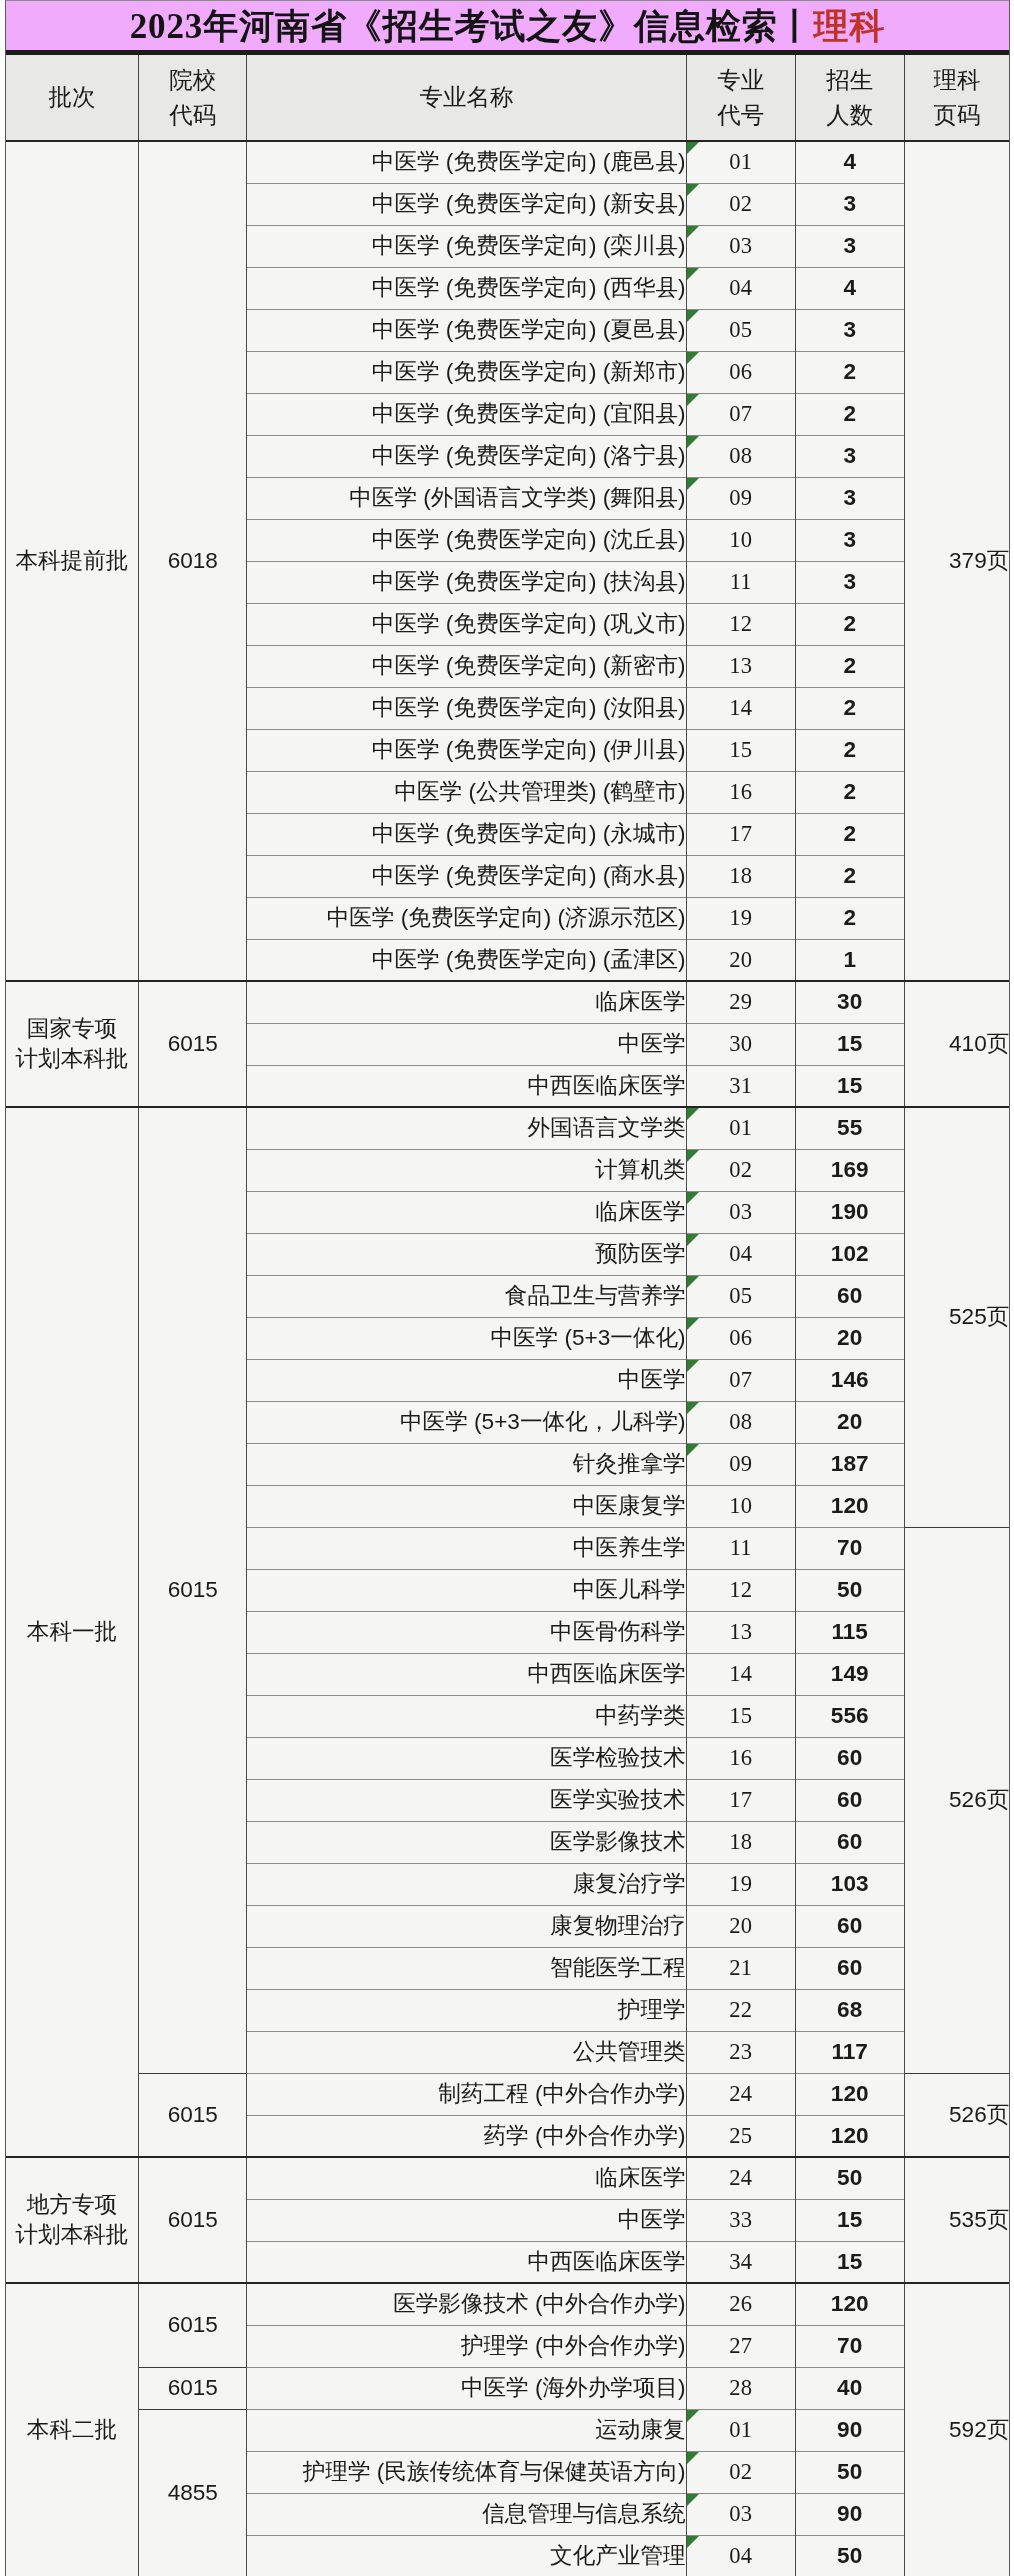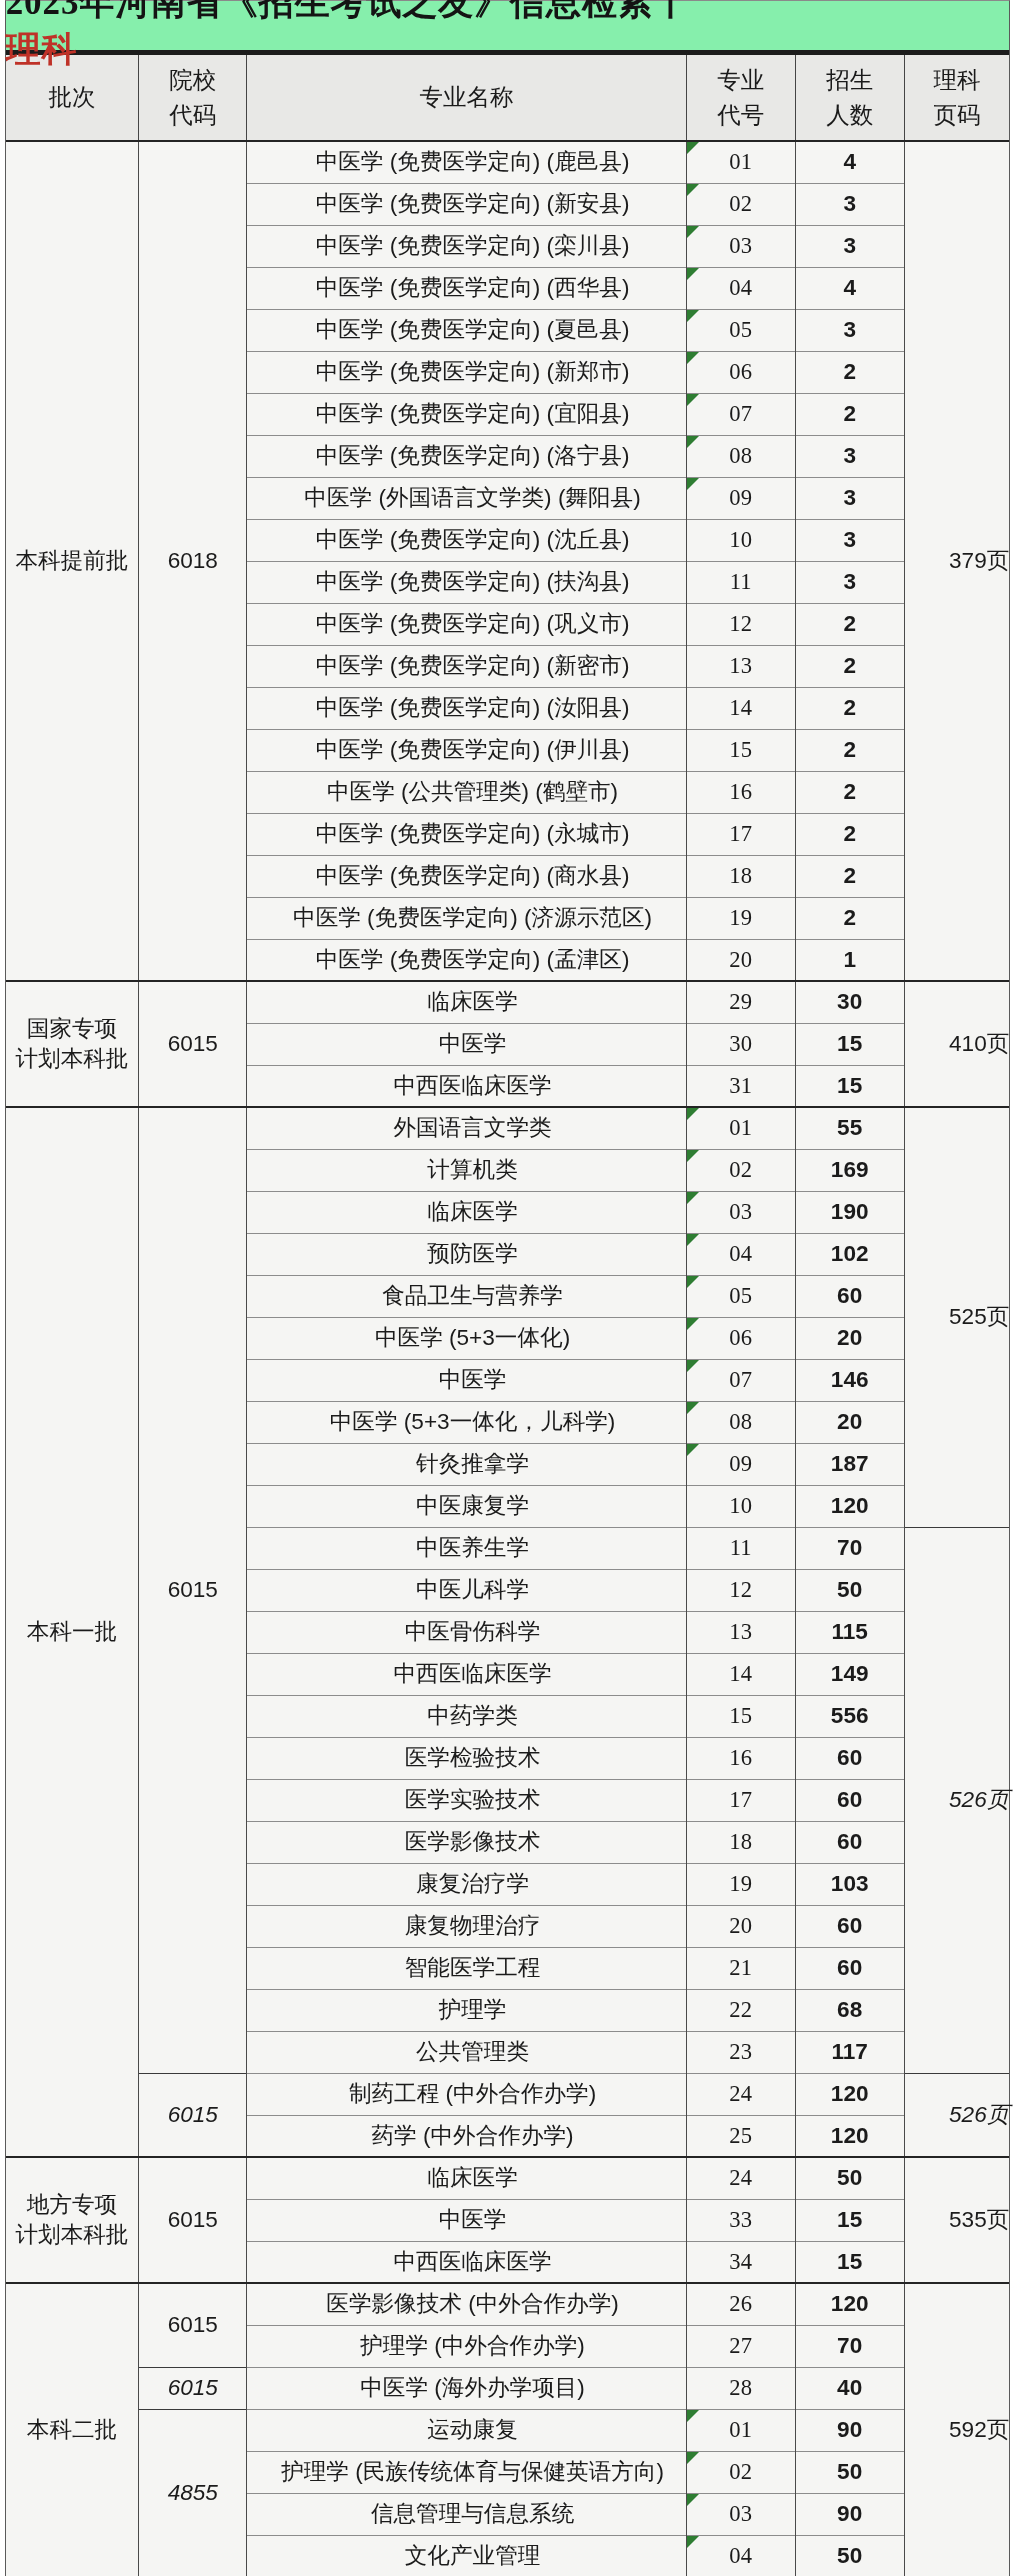--- a/index.html
+++ b/index.html
@@ -18,10 +18,10 @@
   }
   .title-bar {
     height: 49px;
-    background: #86efac;
+    background: #f0abfc;
     border-bottom: 5.6px solid #1c1c1c;
     display: flex;
-    align-items: flex-start;
+    align-items: flex-end;
     justify-content: center;
     font-family: "Liberation Serif", "DejaVu Serif", serif;
     font-weight: bold;
@@ -29,7 +29,6 @@
     color: #141414;
     letter-spacing: 0.9px;
     white-space: nowrap;
-    flex-direction: column;
   }
   .title-red { color: #bf3228; }
   table {

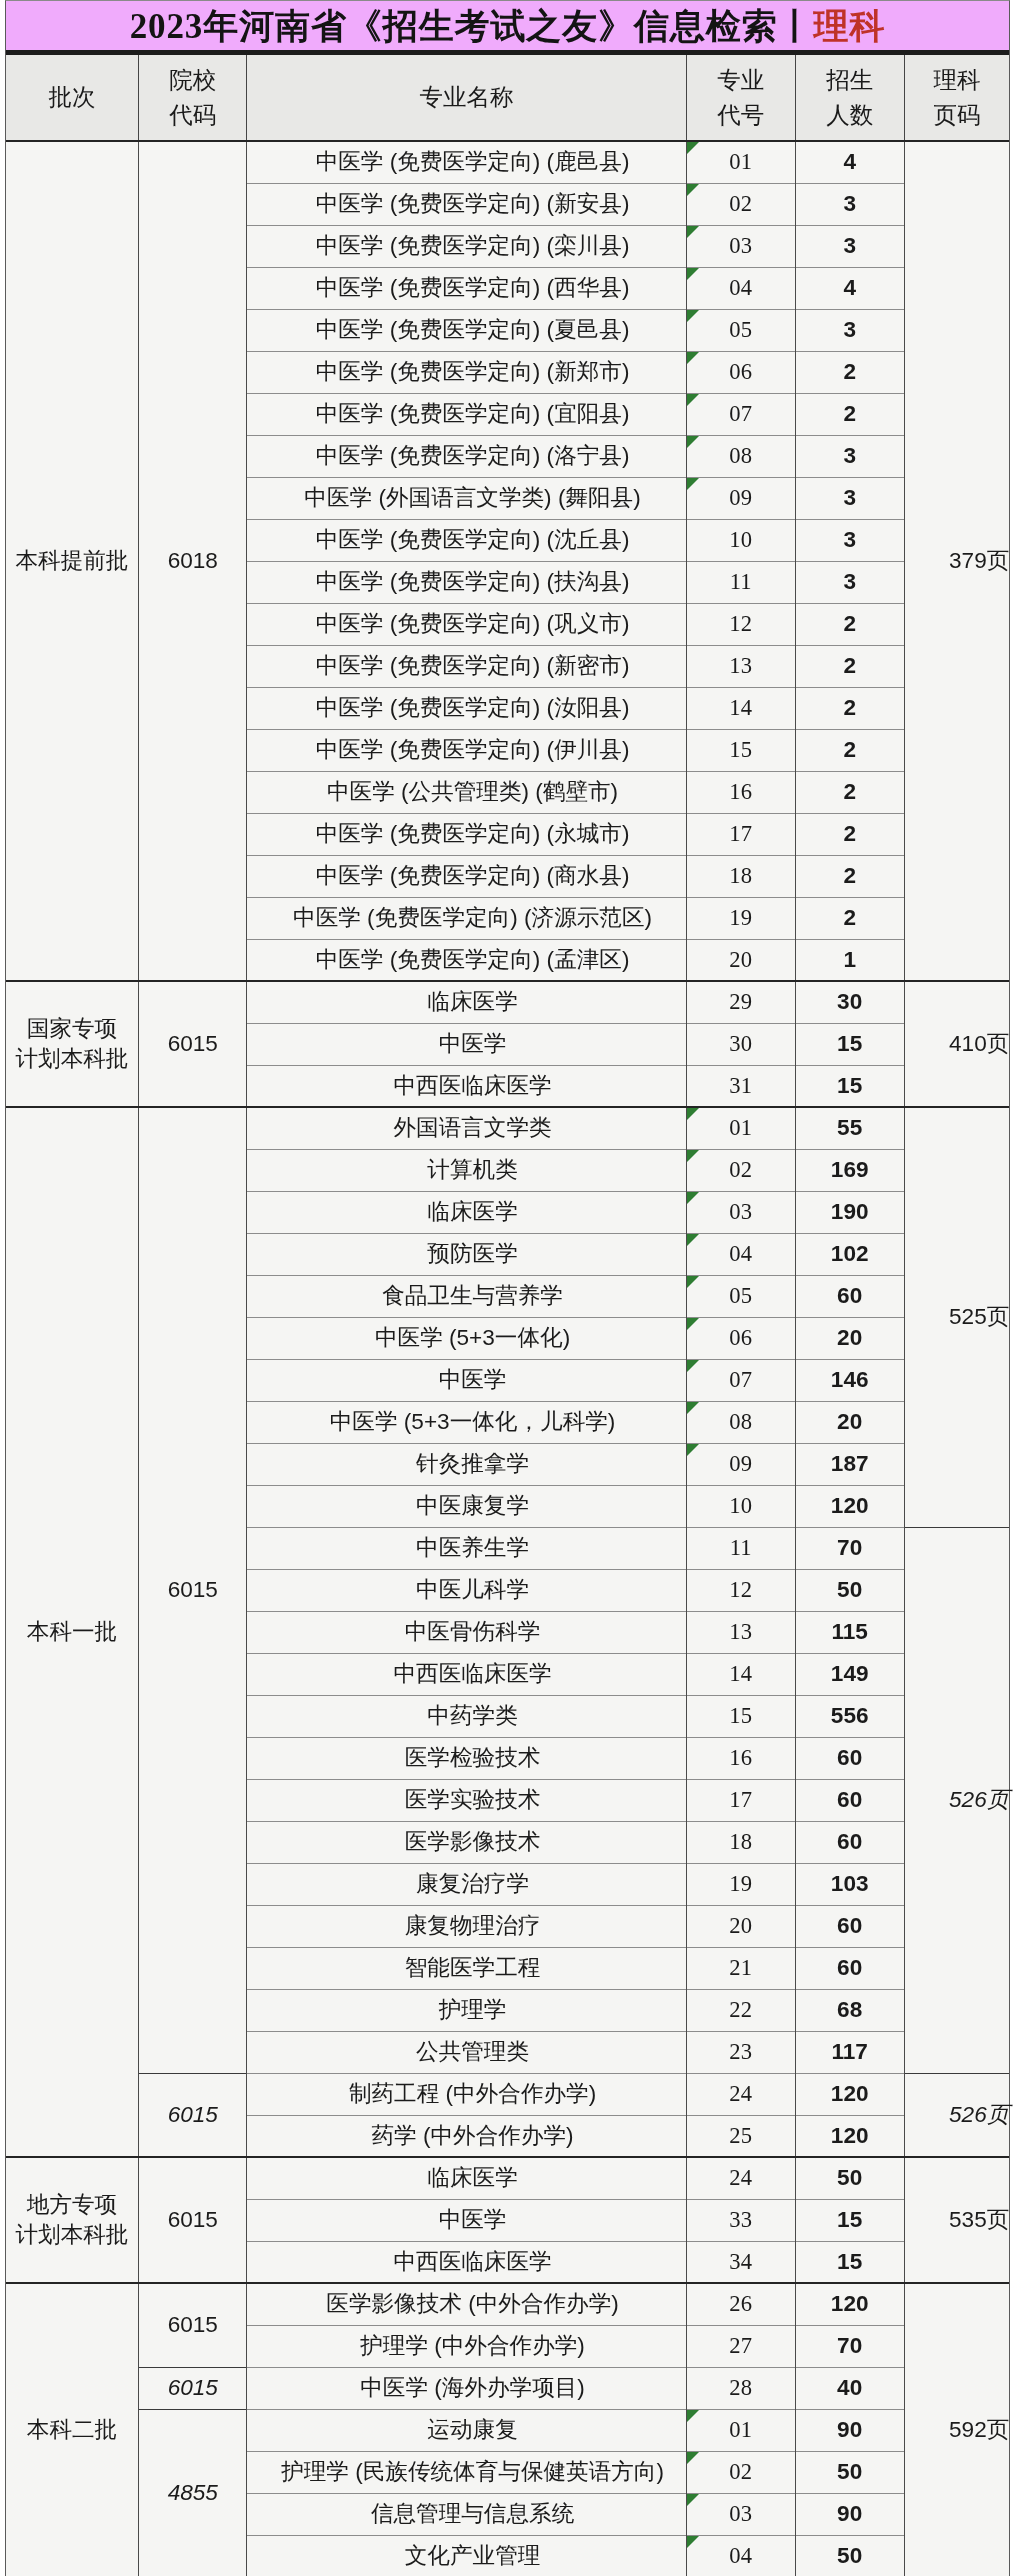--- a/index.html
+++ b/index.html
@@ -67,7 +67,7 @@
   }
   td.page { border-right: none; text-align: right; }
   td.name {
-    text-align: center;
+    text-align: right;
     padding-left: 12.2px;
     white-space: nowrap;
     overflow: hidden;

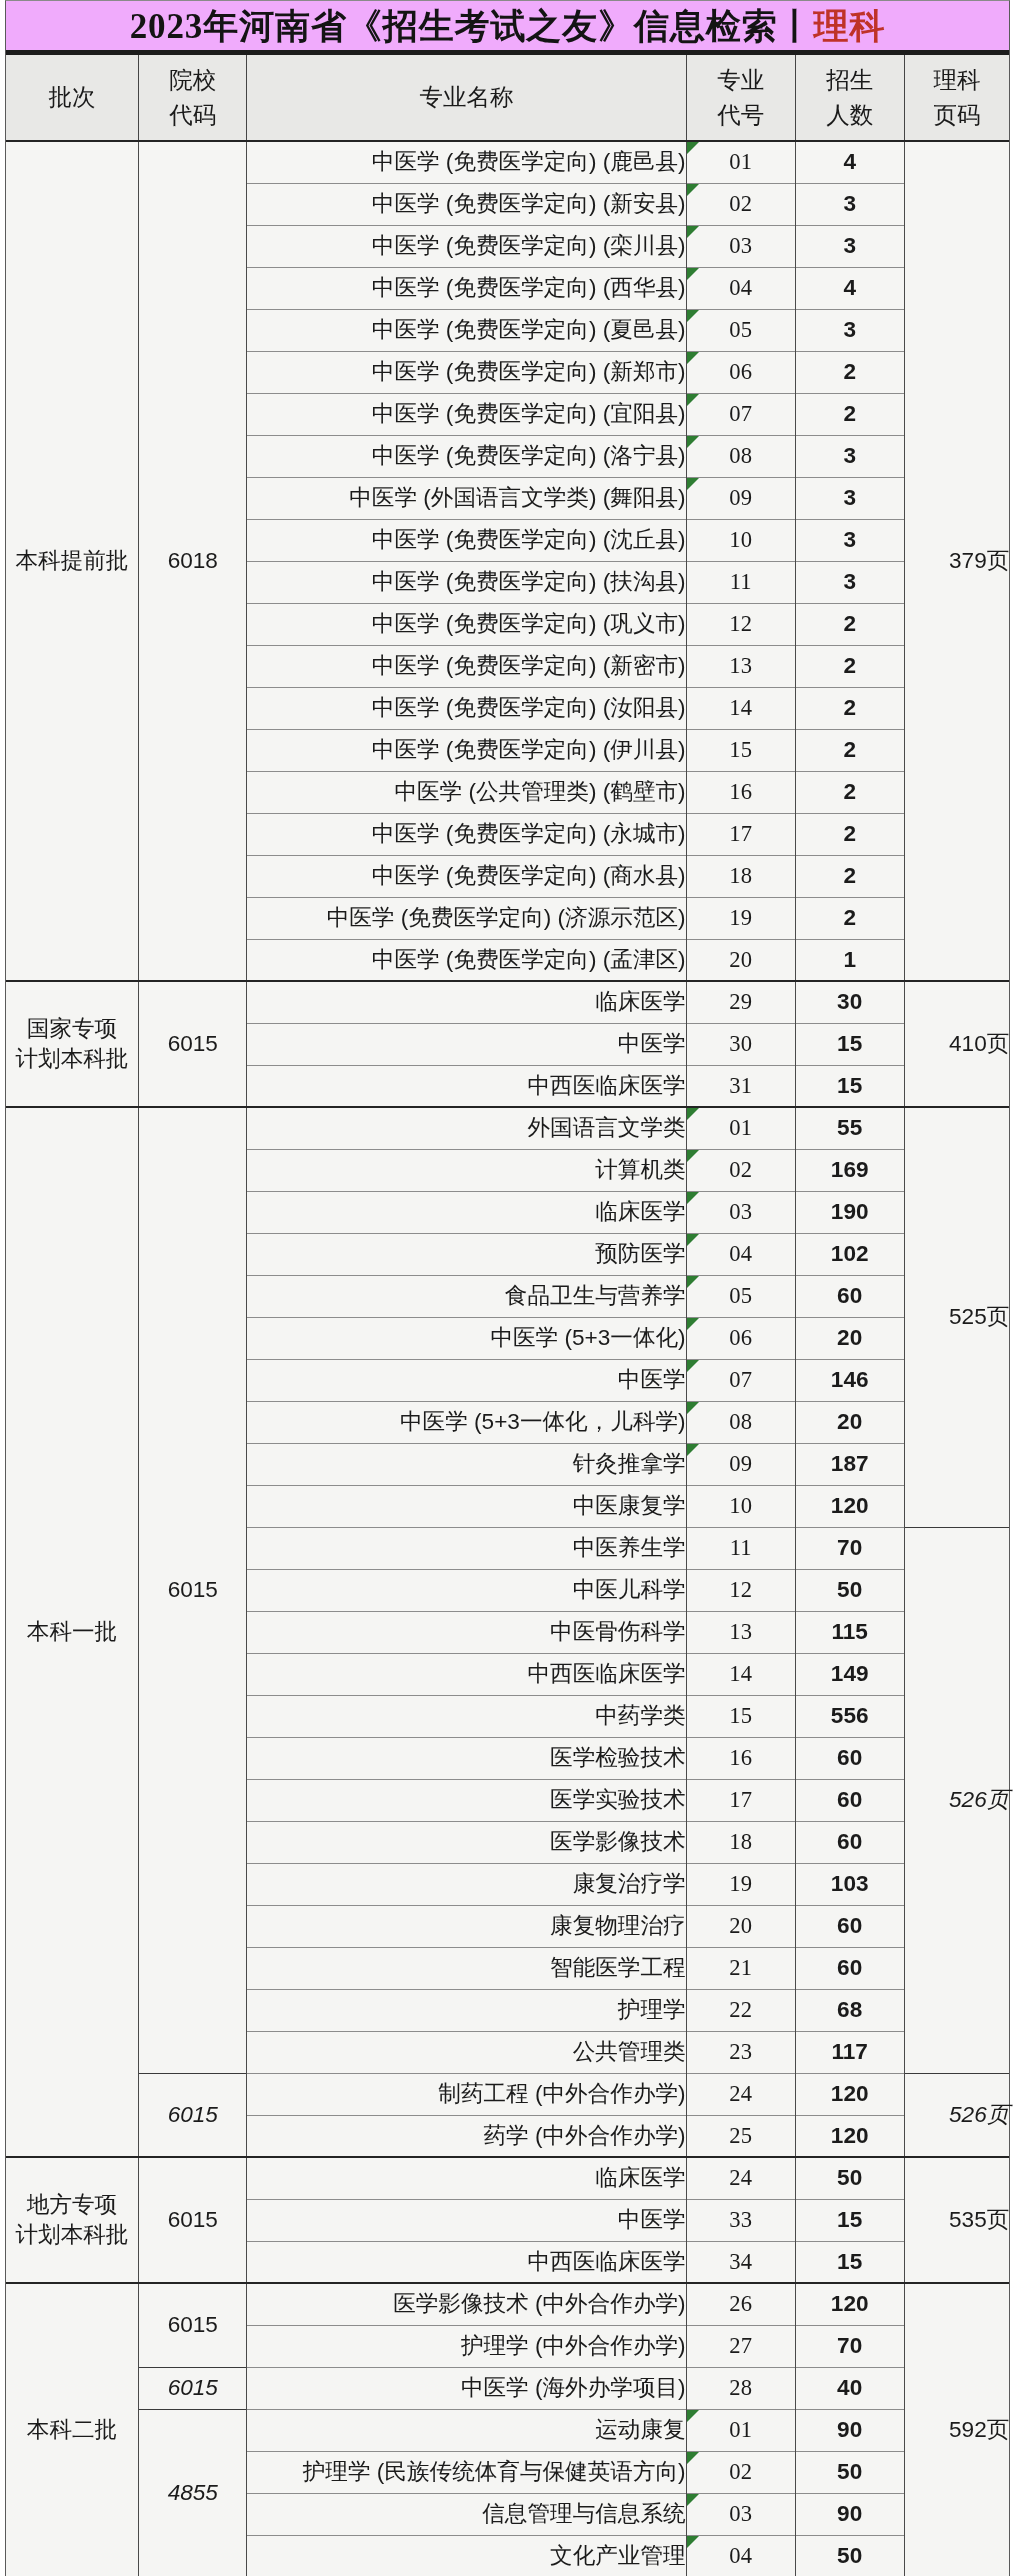--- a/index.html
+++ b/index.html
@@ -82,7 +82,7 @@
     border-right: 12.2px solid transparent;
   }
   tr.section-start td { border-top: 2.8px solid #242424; }
-  td.block-start { border-top: 1.9px solid #3a3a3a; font-style: italic; }
+  td.block-start { border-top: 1.9px solid #3a3a3a; }
 </style>
 </head>
 <body>

